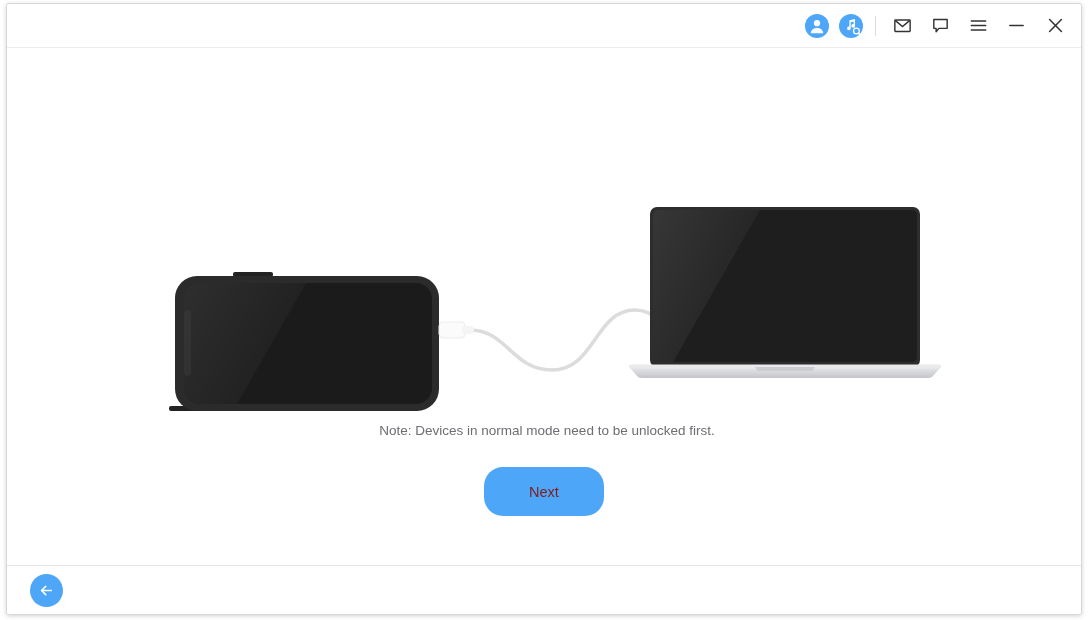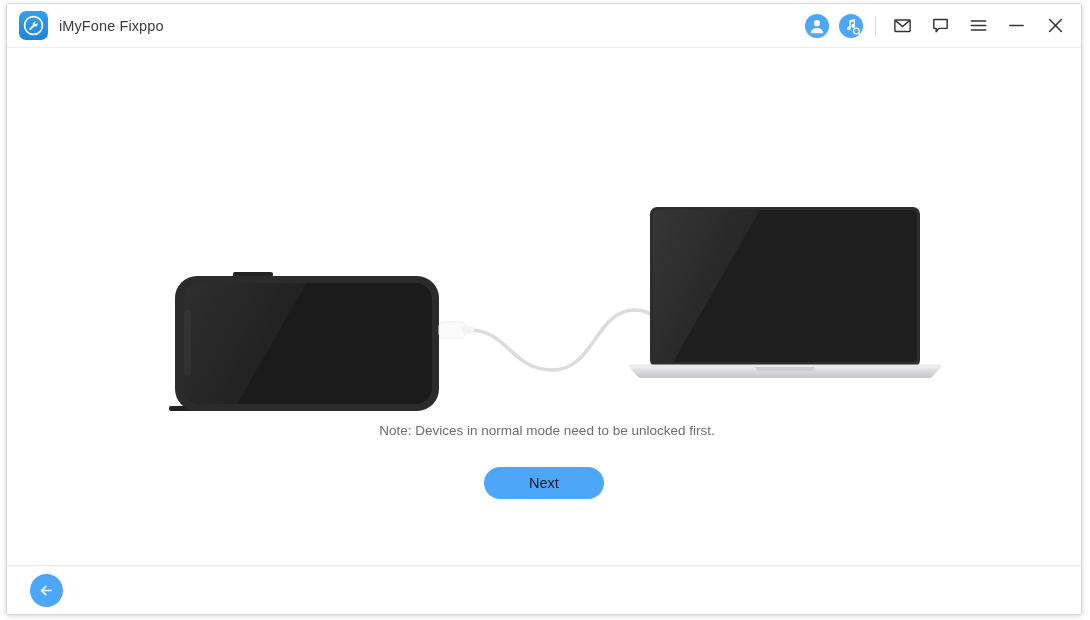--- a/index.html
+++ b/index.html
@@ -179,15 +179,6 @@
 
   <div class="titlebar">
 
-    <div class="brand">
-      <span class="app-logo">
-        <svg width="23" height="23" viewBox="0 0 24 24">
-          <circle cx="12" cy="12" r="9.3" fill="none" stroke="#ffffff" stroke-width="1.7"></circle>
-          <path d="M15.2 8.0a2.9 2.9 0 0 0-3.95 3.5l-3.5 3.5a1.05 1.05 0 0 0 1.48 1.48l3.5-3.5a2.9 2.9 0 0 0 3.5-3.95l-1.6 1.6-1.2-.33-.33-1.2z" fill="#ffffff"></path>
-        </svg>
-      </span>
-      <span class="app-title">iMyFone Fixppo</span>
-    </div>
 
     <div class="tb-right">
 

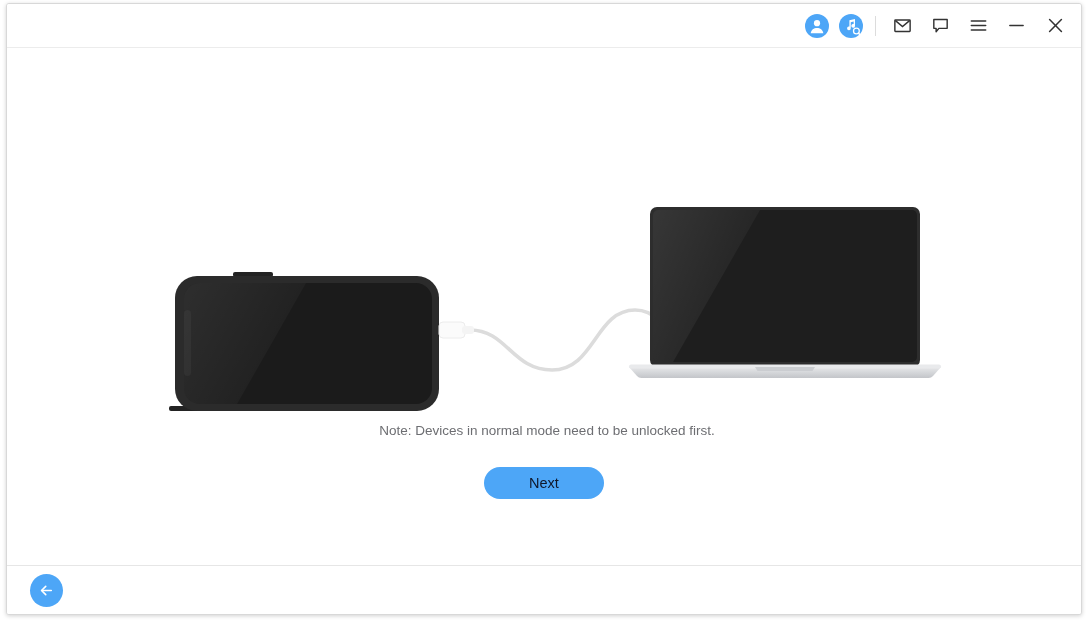--- a/index.html
+++ b/index.html
@@ -136,11 +136,11 @@
     left: 50%;
     margin-left: -60px;
     width: 120px;
-    height: 32px;
+    height: 49px;
     border: none;
     border-radius: 19px;
     background: #4da6f7;
-    color: #0f172a;
+    color: #7f1d1d;
     font-size: 14.5px;
     font-family: "Liberation Sans", sans-serif;
     cursor: pointer;

